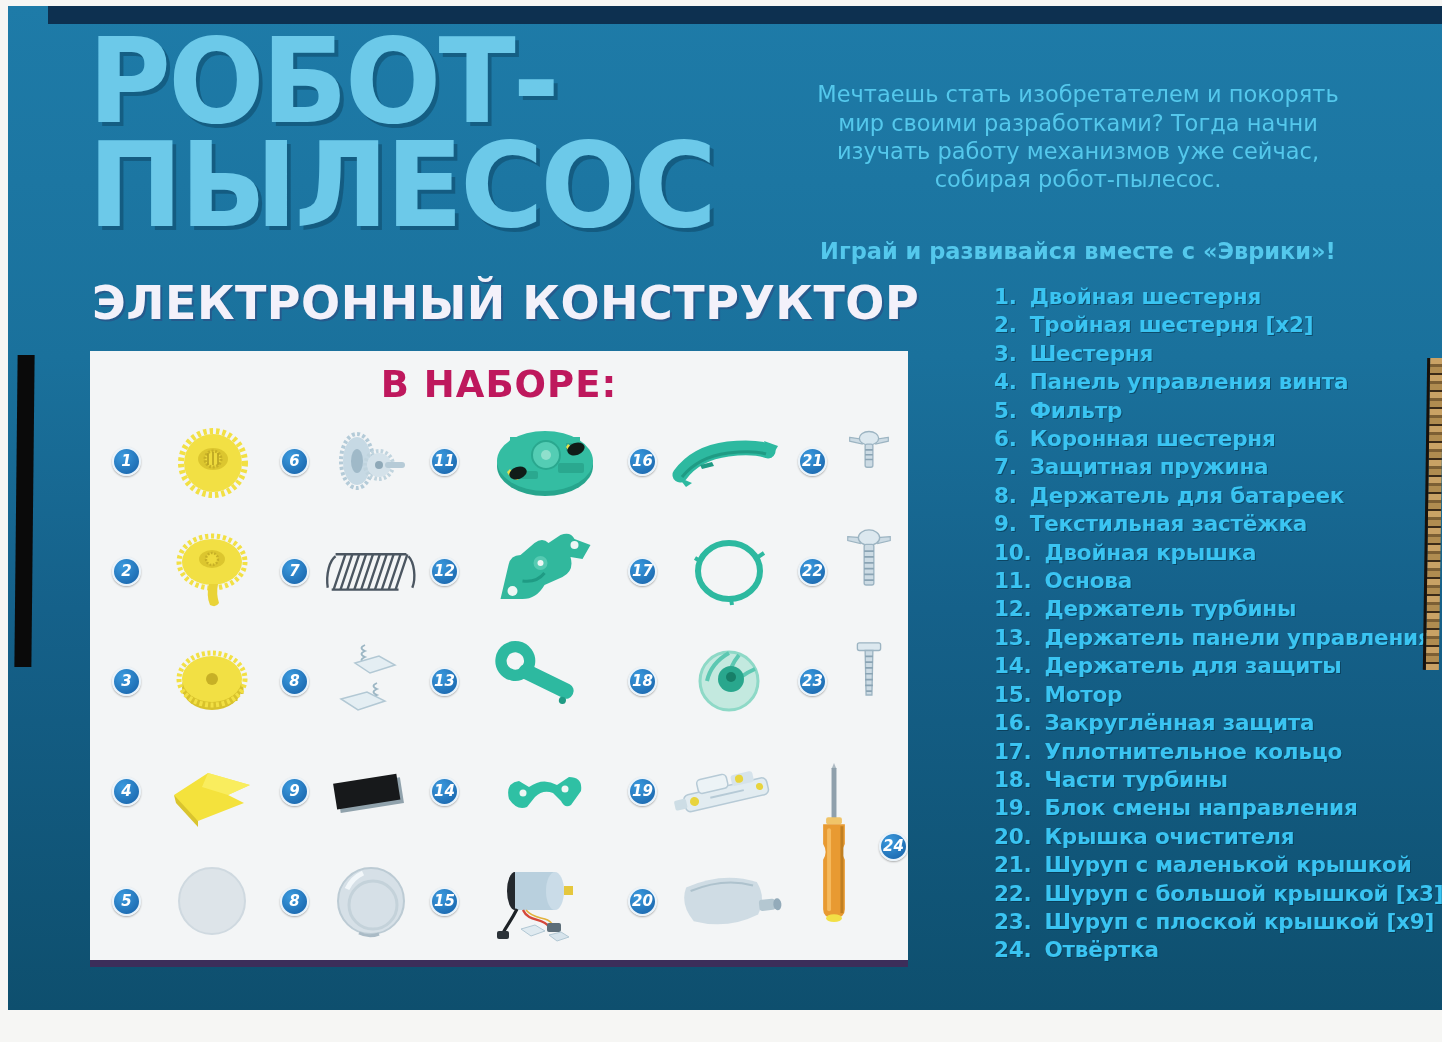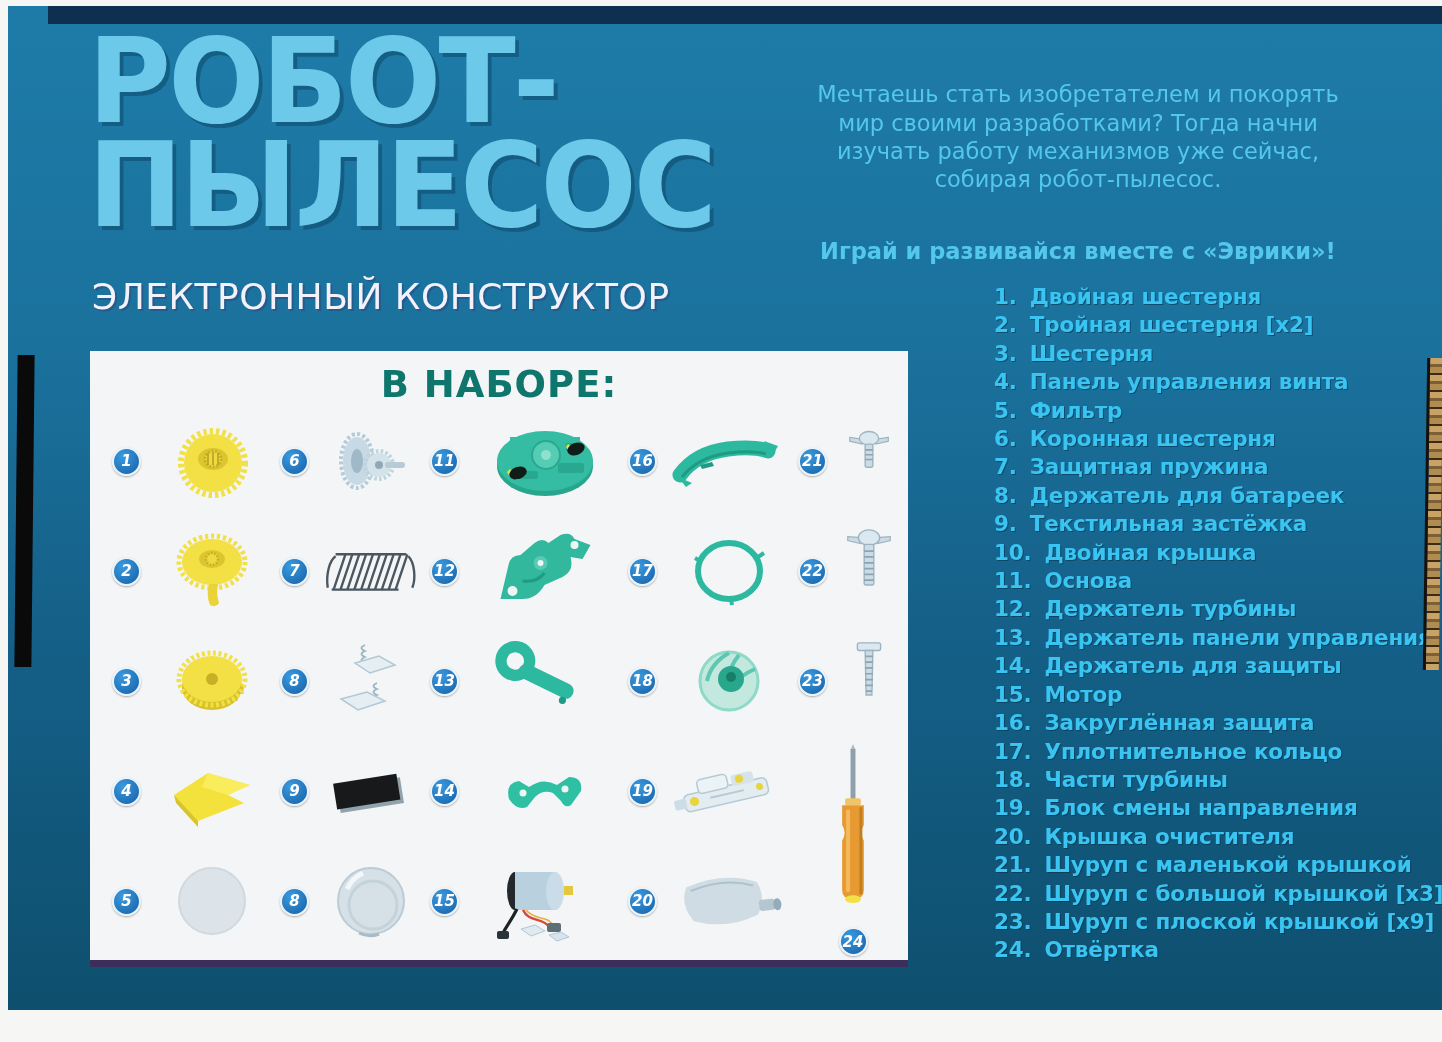--- a/index.html
+++ b/index.html
@@ -39,7 +39,7 @@
   }
   .subtitle {
     position:absolute; left:84px; top:270px;
-    font-size:36px; font-weight:normal; letter-spacing:0.5px;
+    font-size:46px; font-weight:bold; letter-spacing:0.5px;
     color:#f3f1fa; text-shadow:2px 2px 0 rgba(60,45,110,0.35);
   }
   

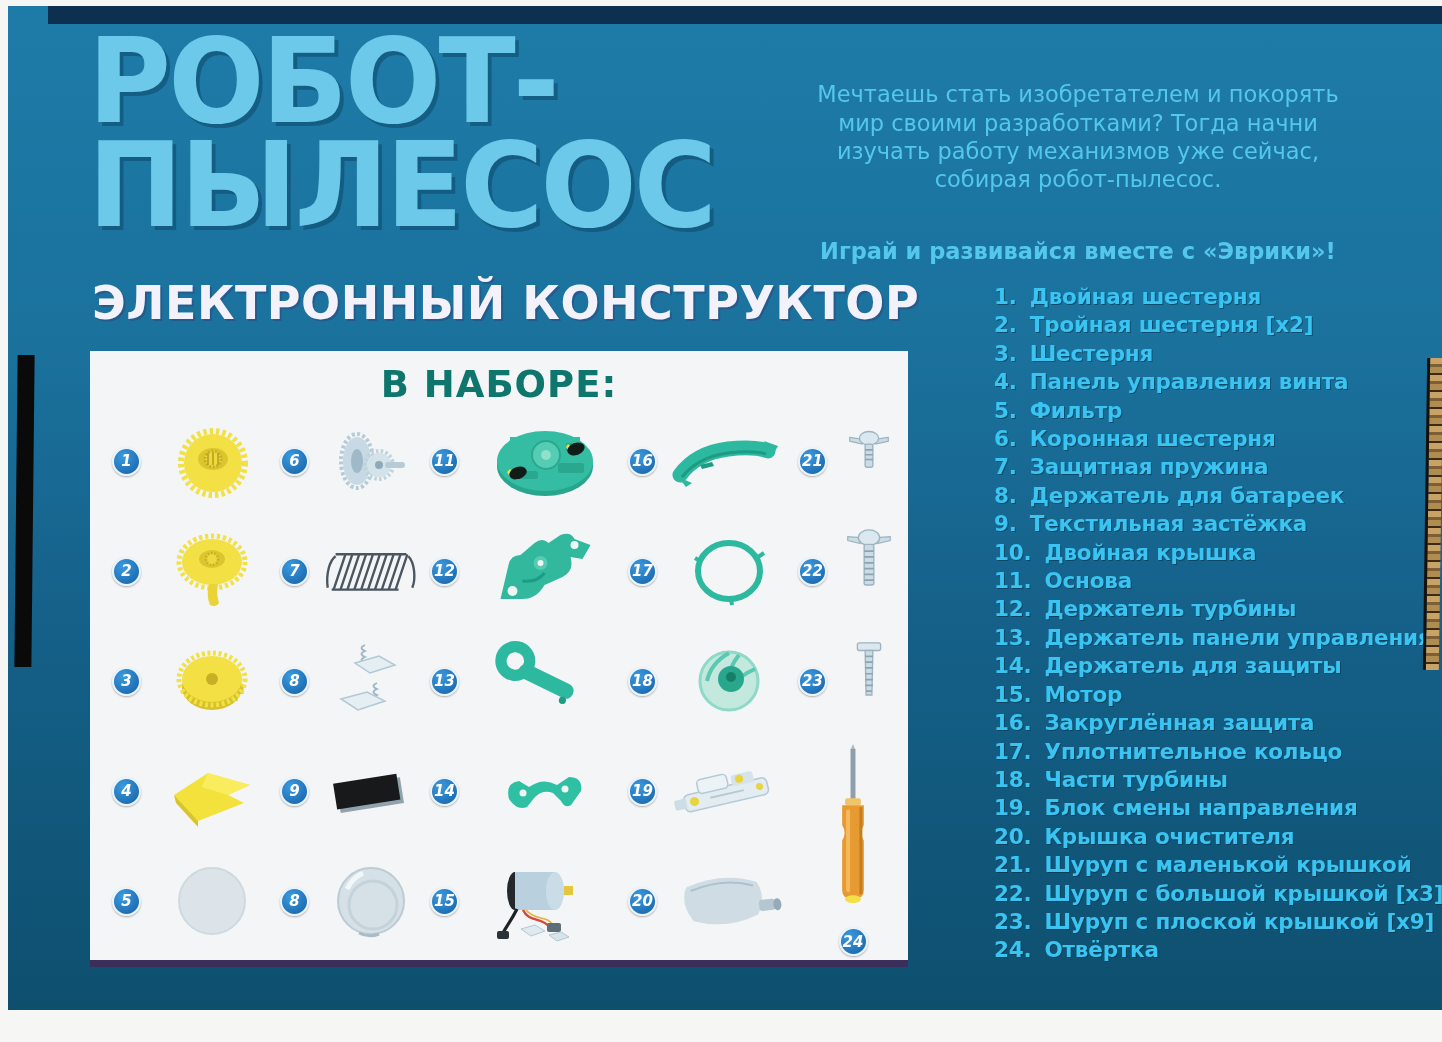--- a/index.html
+++ b/index.html
@@ -56,7 +56,7 @@
   }
   .panel-title {
     margin-top:12px; text-align:center;
-    font-size:37px; font-weight:bold; letter-spacing:1px; color:#0f766e;
+    font-size:37px; font-weight:bold; letter-spacing:1px; color:#be185d;
   }
   .grid {
     display:grid; grid-template-columns:168px 150px 198px 170px 1fr;

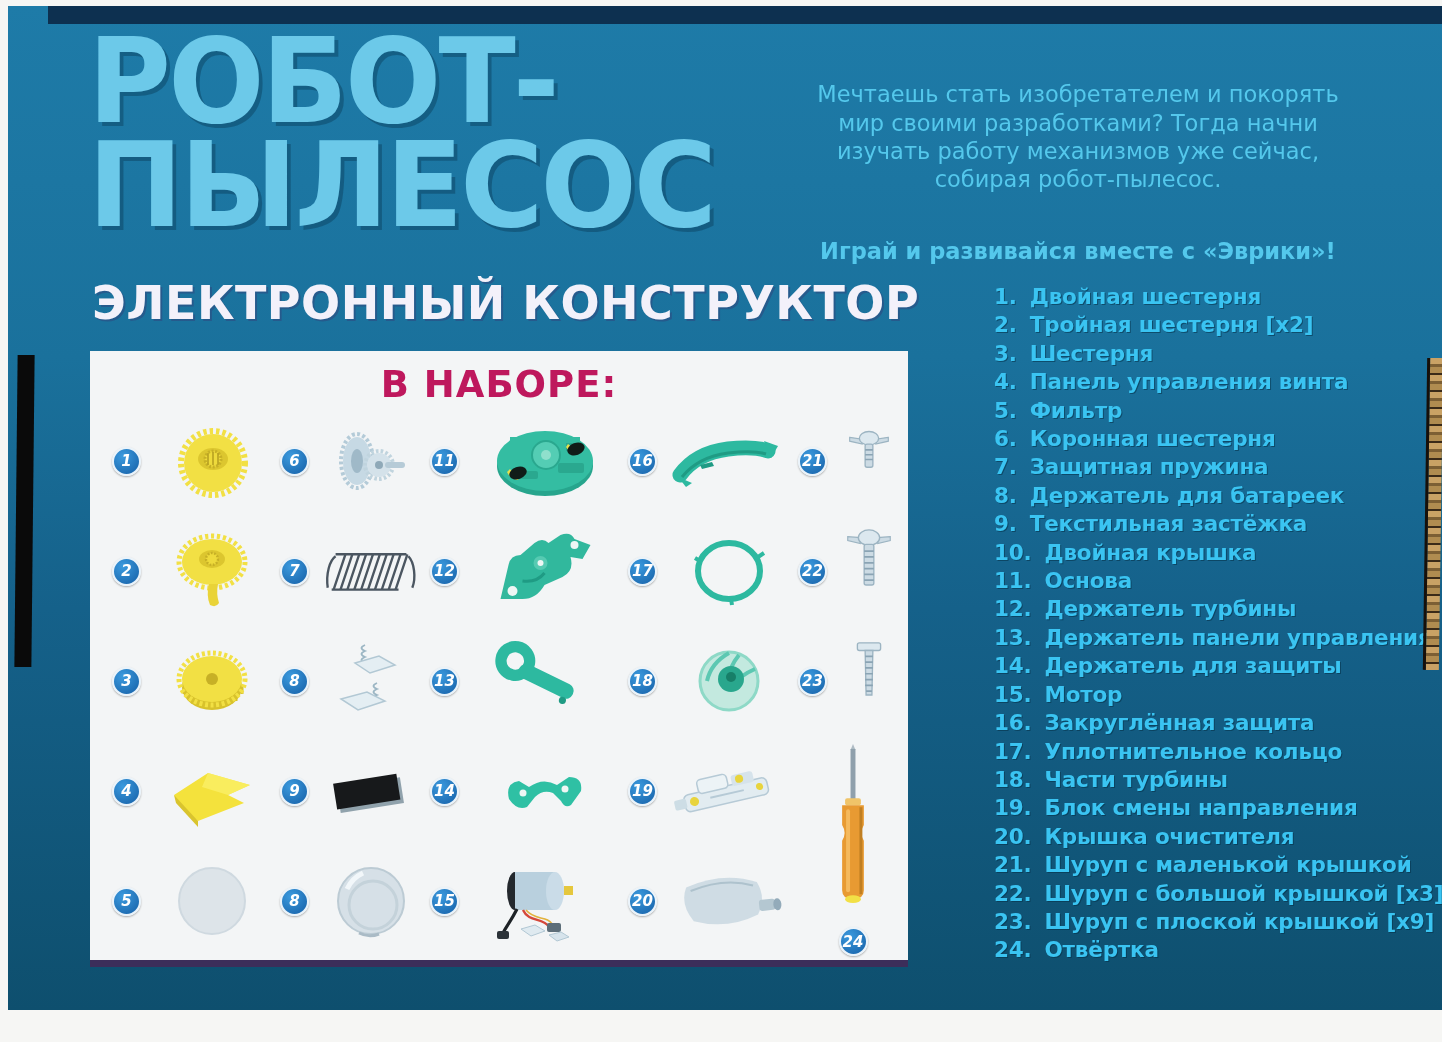--- a/index.html
+++ b/index.html
@@ -73,7 +73,7 @@
     display:flex; align-items:center; justify-content:center;
     box-shadow:0 1px 2px rgba(0,0,0,0.3);
   }
-  .sd-cell { grid-row:span 2; flex-direction:column; gap:10px; }
+  .sd-cell { grid-row:span 2; flex-direction:row; gap:10px; }
   
   .parts-list {
     position:absolute; left:986px; top:277px; width:420px;

